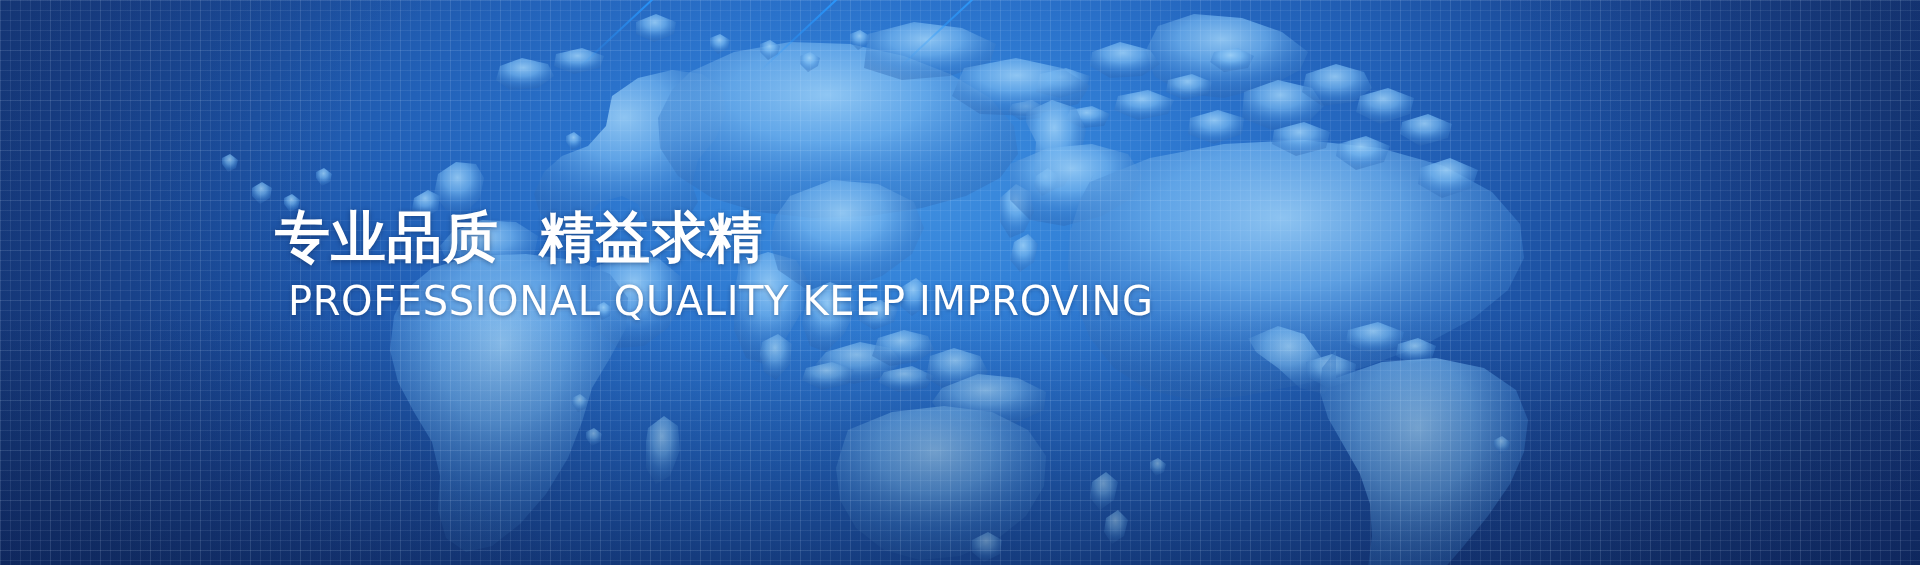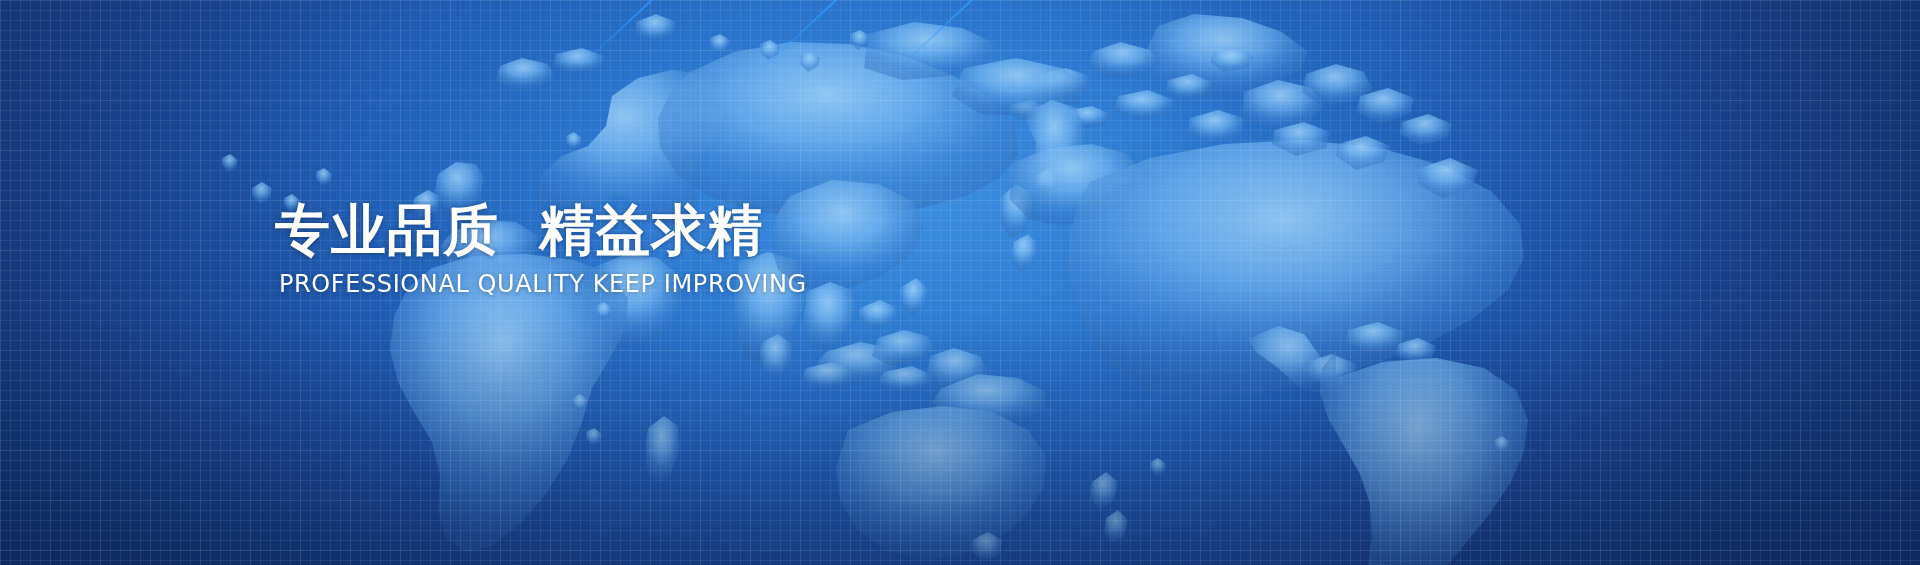--- a/index.html
+++ b/index.html
@@ -105,7 +105,7 @@
   .copy {
     position: absolute;
     left: 275px;
-    top: 200px;
+    top: 207px;
     z-index: 9;
   }
   .headline-cn {

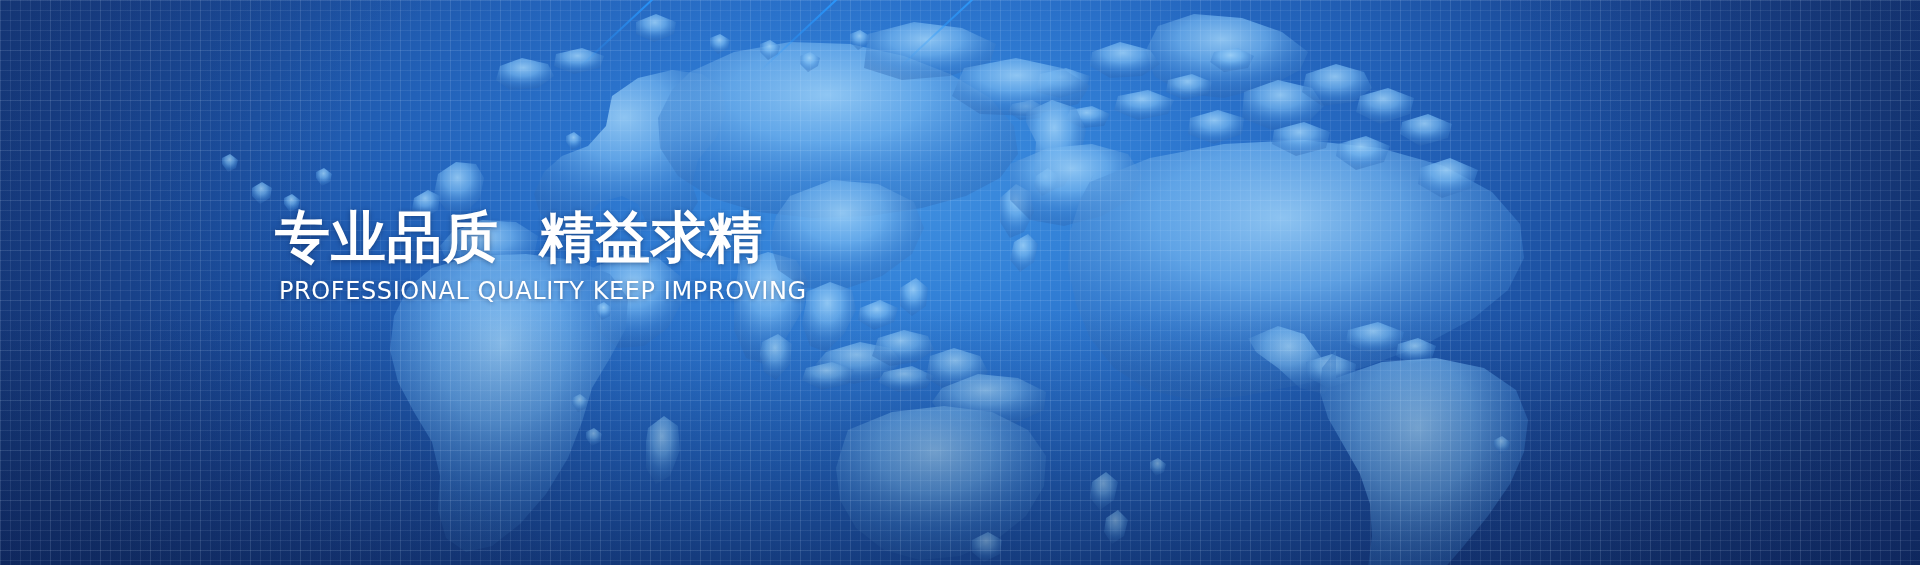--- a/index.html
+++ b/index.html
@@ -120,9 +120,9 @@
     text-shadow: 0 1px 5px rgba(6,24,62,0.45);
   }
   .subhead-en {
-    margin: 9px 0 0 4px;
+    margin: 9px 0 0 13px;
     font-family: "DejaVu Sans", "Liberation Sans", sans-serif;
-    font-size: 24px;
+    font-size: 40px;
     font-weight: 400;
     line-height: 1.15;
     color: #ffffff;

